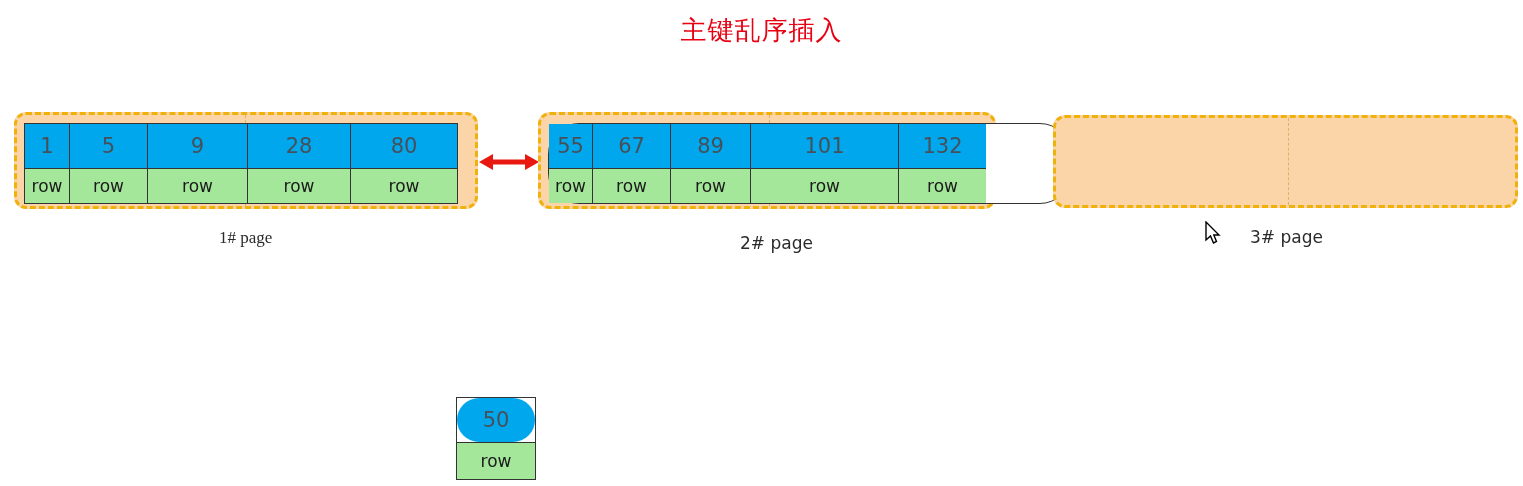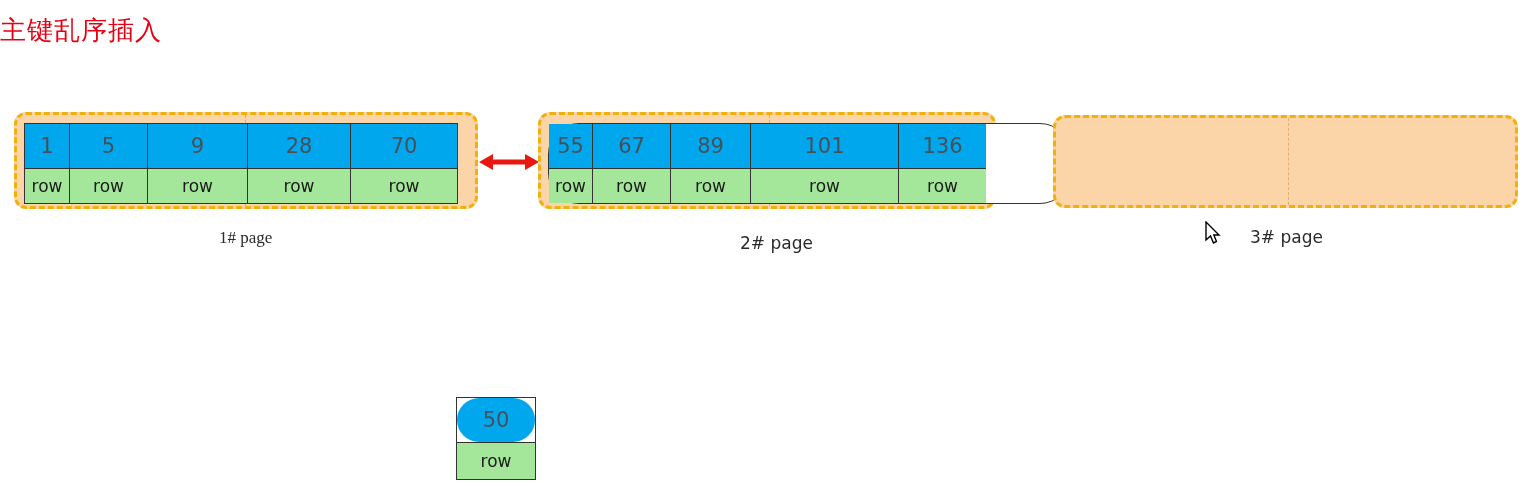--- a/index.html
+++ b/index.html
@@ -21,6 +21,7 @@
     top: 14px;
     left: 0;
     width: 1523px;
+    text-align: center;
     color: #e60012;
     font-size: 26px;
     line-height: 32px;

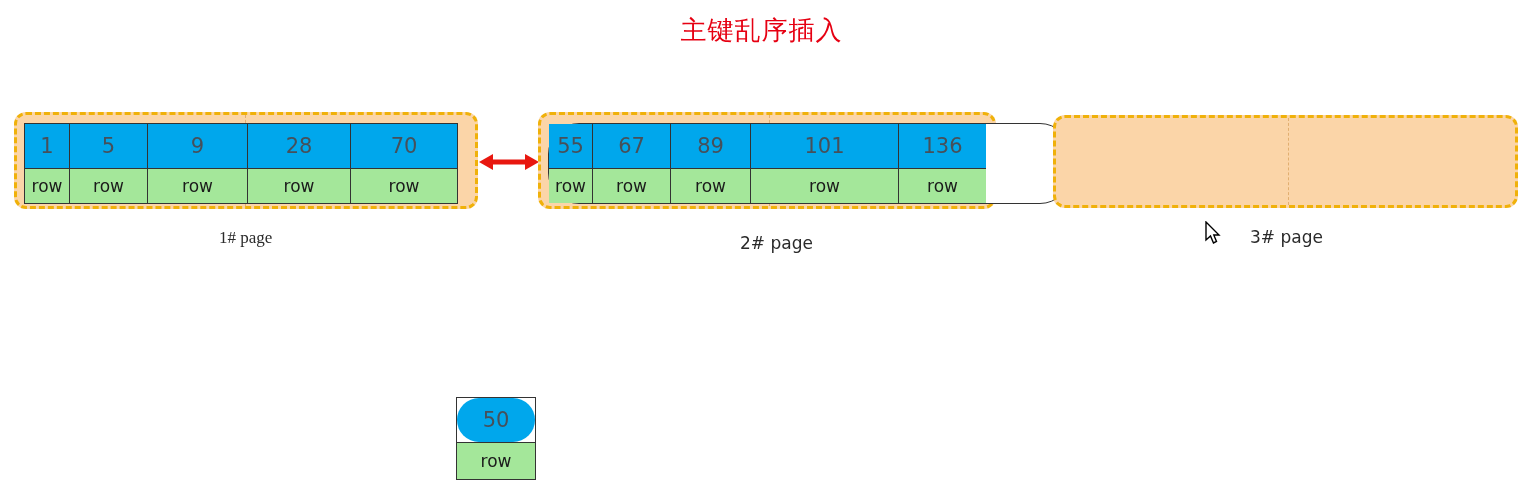--- a/index.html
+++ b/index.html
@@ -158,7 +158,7 @@
       <div class="cell" style="width:78px;">5</div>
       <div class="cell" style="width:100px;">9</div>
       <div class="cell" style="width:103px;">28</div>
-      <div class="cell" style="width:106px;">70</div>
+      <div class="cell" style="width:106px;">80</div>
     </div>
     <div class="rec-row rows">
       <div class="cell" style="width:45px;">row</div>

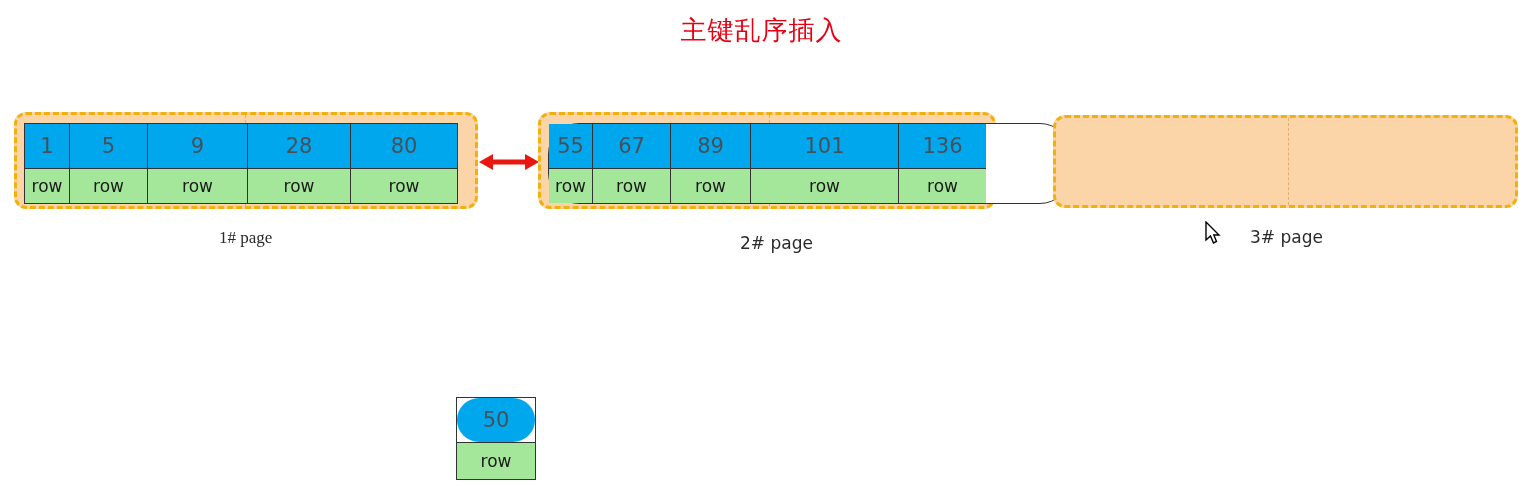--- a/index.html
+++ b/index.html
@@ -187,7 +187,7 @@
       <div class="cell" style="width:78px;">67</div>
       <div class="cell" style="width:80px;">89</div>
       <div class="cell" style="width:148px;">101</div>
-      <div class="cell" style="width:87px;">136</div>
+      <div class="cell" style="width:87px;">132</div>
     </div>
     <div class="rec-row rows">
       <div class="cell" style="width:44px;">row</div>

